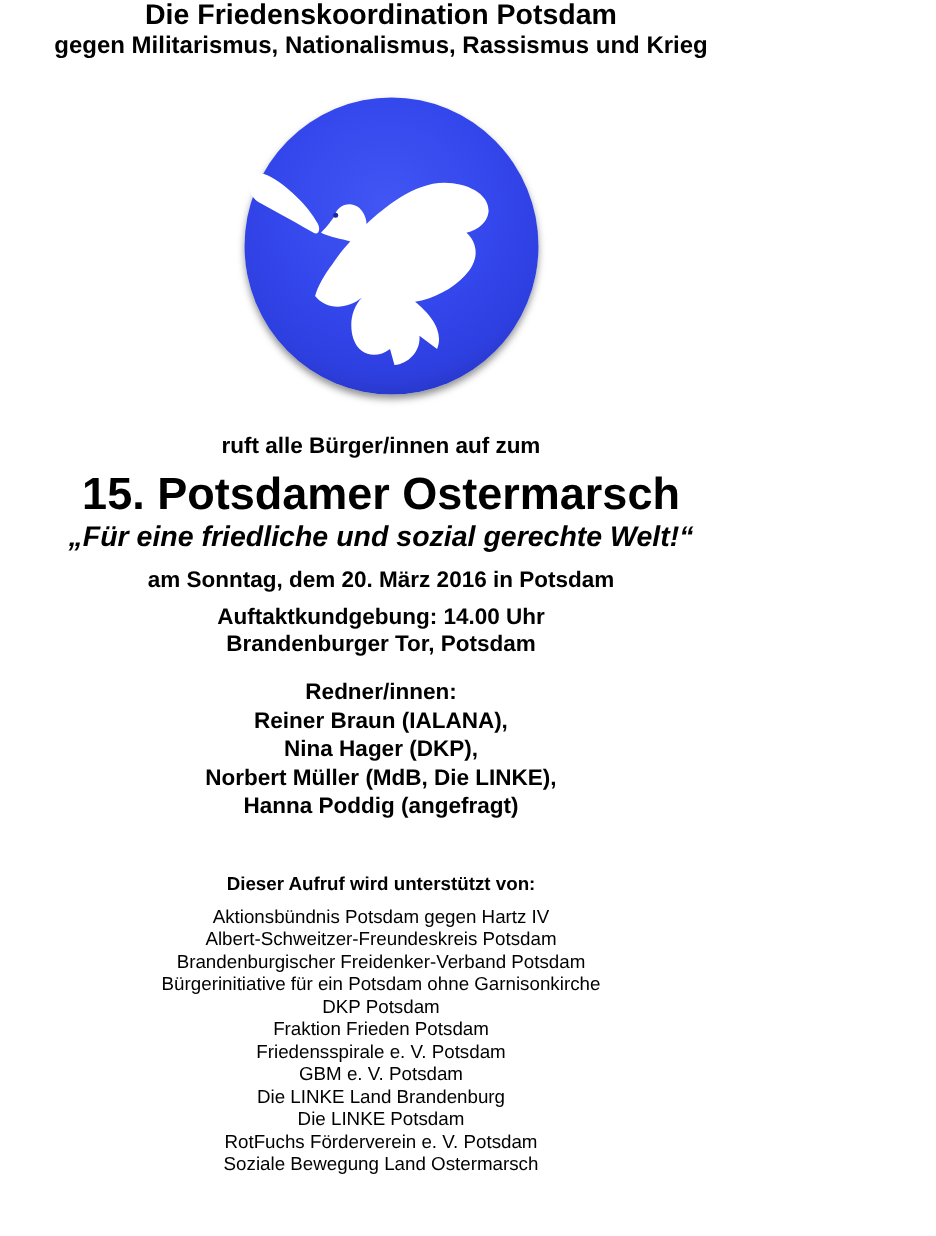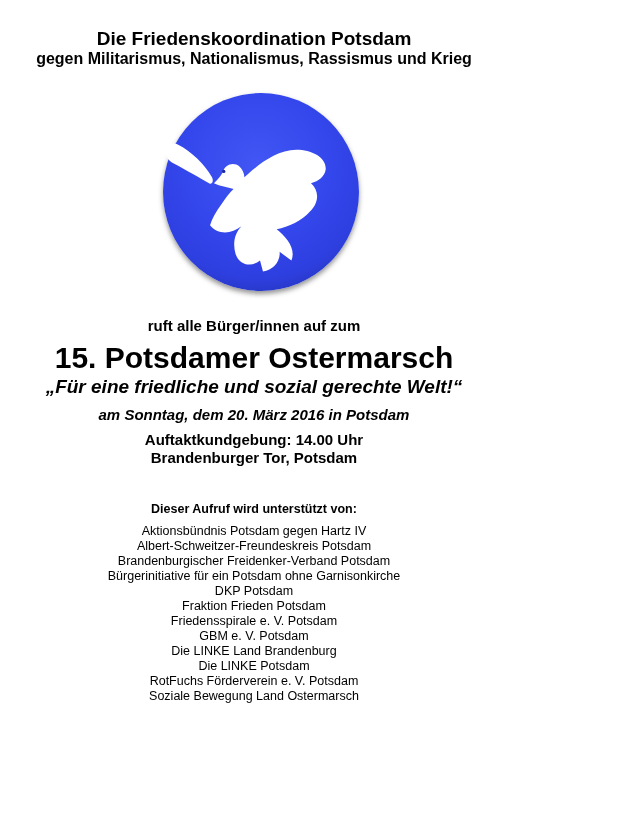--- a/index.html
+++ b/index.html
@@ -17,7 +17,6 @@
   .flyer {
     width: 508px;
     height: 824px;
-    padding-top: 28px;
     box-sizing: border-box;
     text-align: center;
   }

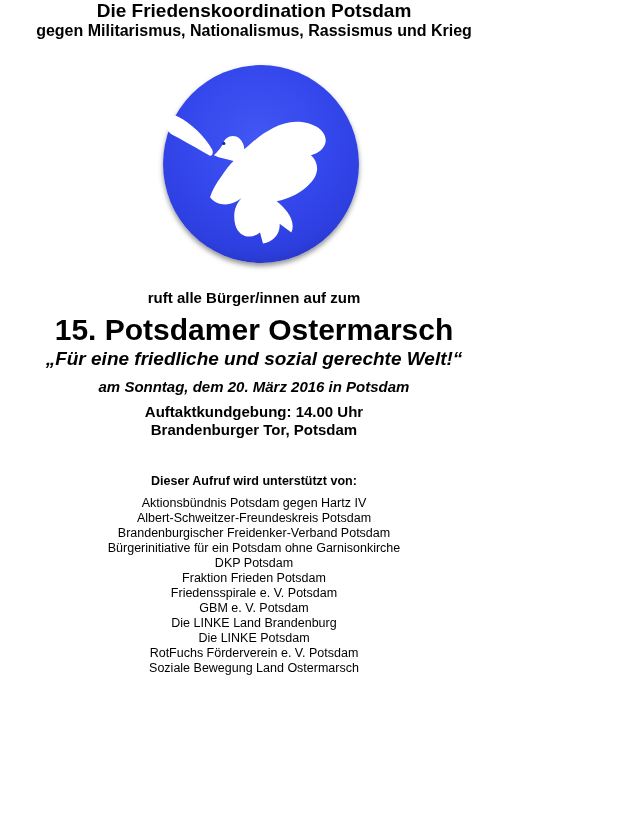--- a/index.html
+++ b/index.html
@@ -72,7 +72,6 @@
     font-size: 15px;
     font-weight: bold;
     line-height: 17px;
-    font-style: italic;
   }
   .event-block {
     margin-top: 8px;

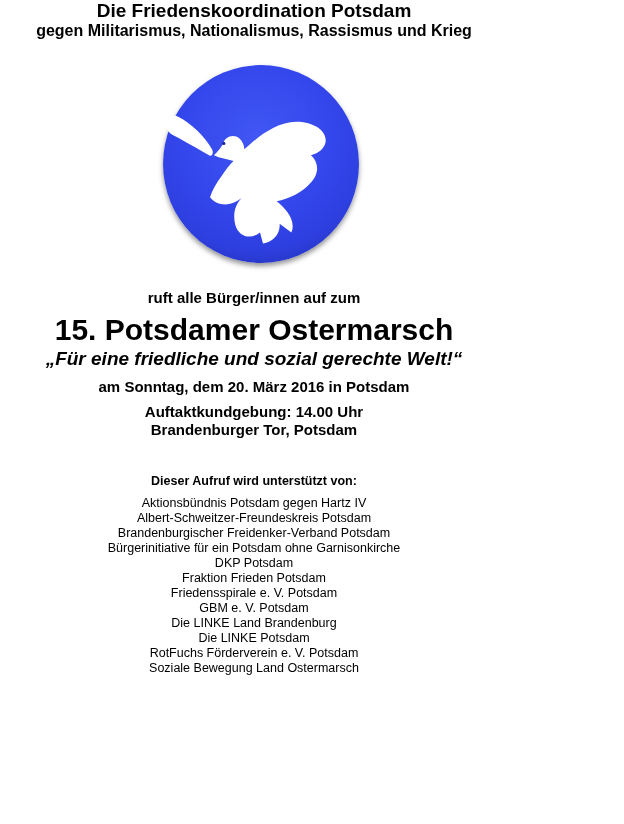--- a/index.html
+++ b/index.html
@@ -147,6 +147,13 @@
     <div>Brandenburger Tor, Potsdam</div>
   </div>
 
+  <div class="speakers">
+    <div>Redner/innen:</div>
+    <div>Reiner Braun (IALANA),</div>
+    <div>Nina Hager (DKP),</div>
+    <div>Norbert Müller (MdB, Die LINKE),</div>
+    <div>Hanna Poddig (angefragt)</div>
+  </div>
 
   <div class="supporters">
     <div class="supporters-heading">Dieser Aufruf wird unterstützt von:</div>

